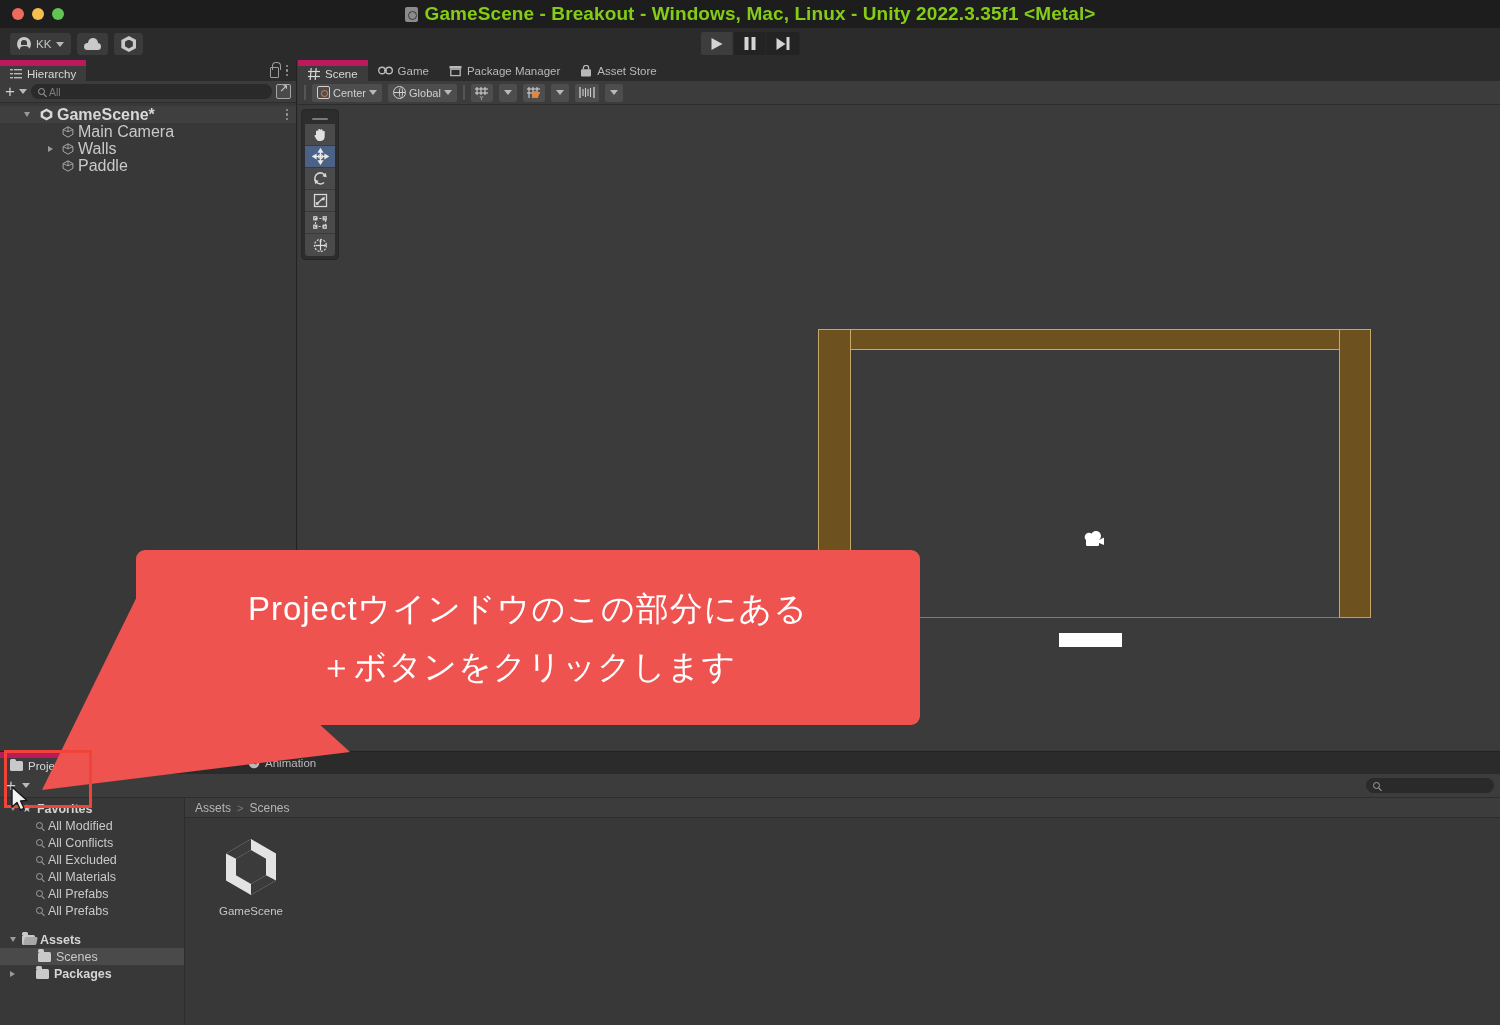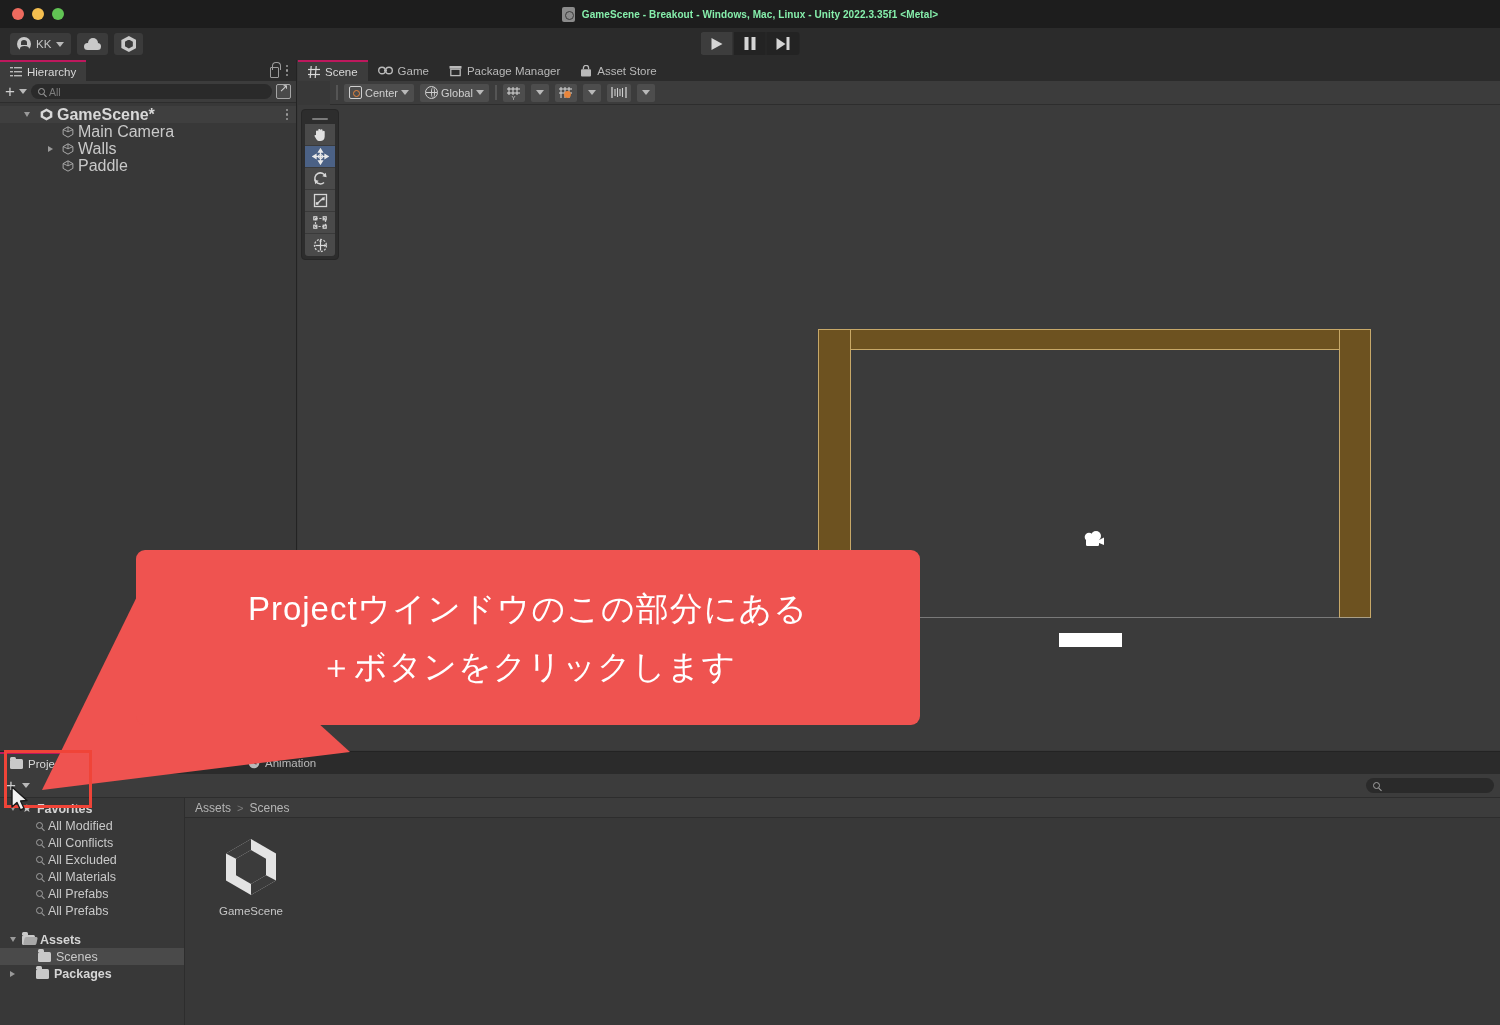--- a/index.html
+++ b/index.html
@@ -25,7 +25,7 @@
     position: absolute; left: 0; top: 0; width: 1500px; height: 28px;
     display: flex; align-items: center; justify-content: center; gap: 7px;
   }
-  .title-text { color: #86efac; font-size: 10px; font-weight: bold; letter-spacing: .1px; }
+  .title-text { color: #84cc16; font-size: 19px; font-weight: bold; letter-spacing: .1px; }
   .title-doc-icon {
     width: 13px; height: 15px; background: #8b8b8b; border-radius: 2px;
     position: relative; flex: none;

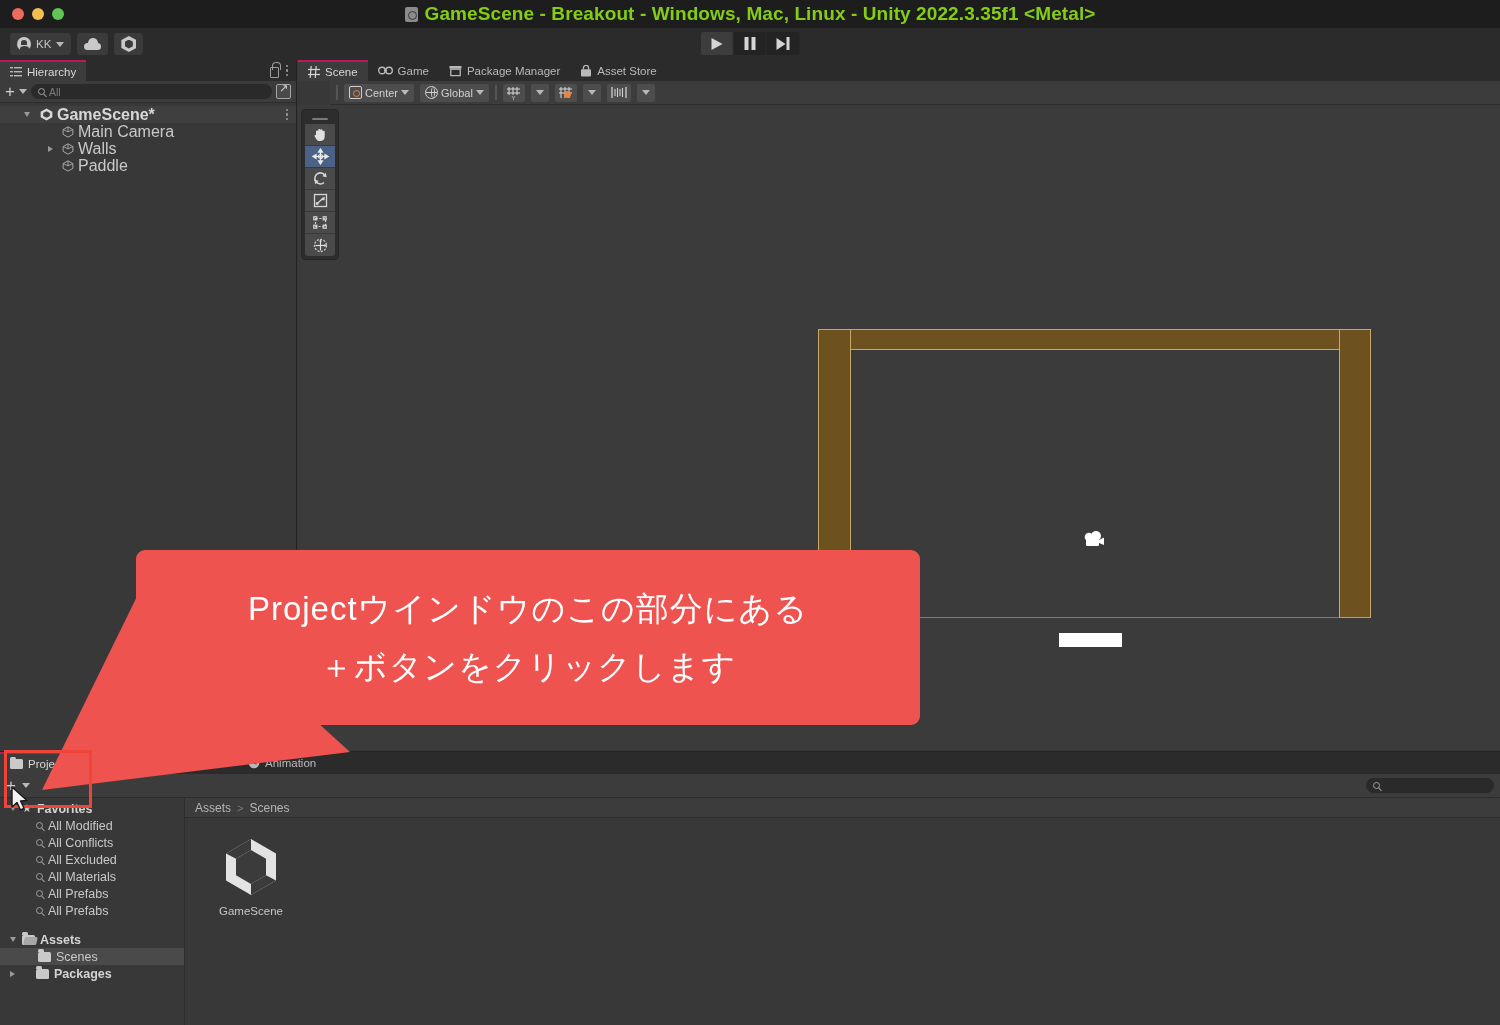--- a/index.html
+++ b/index.html
@@ -113,7 +113,7 @@
     display: flex; align-items: center; gap: 5px; padding: 0 10px;
     font-size: 11.5px; color: #b9b9b9; cursor: default;
   }
-  .panel-tab.sel { background: #3c3c3c; color: #d8d8d8; border-top: 2px solid #be185d; }
+  .panel-tab.sel { background: #3c3c3c; color: #d8d8d8; border-top: 6px solid #be185d; }
   .tabicons-right {
     position: absolute; right: 4px; top: 0; height: 21px;
     display: flex; align-items: center; gap: 7px; padding-right: 4px;

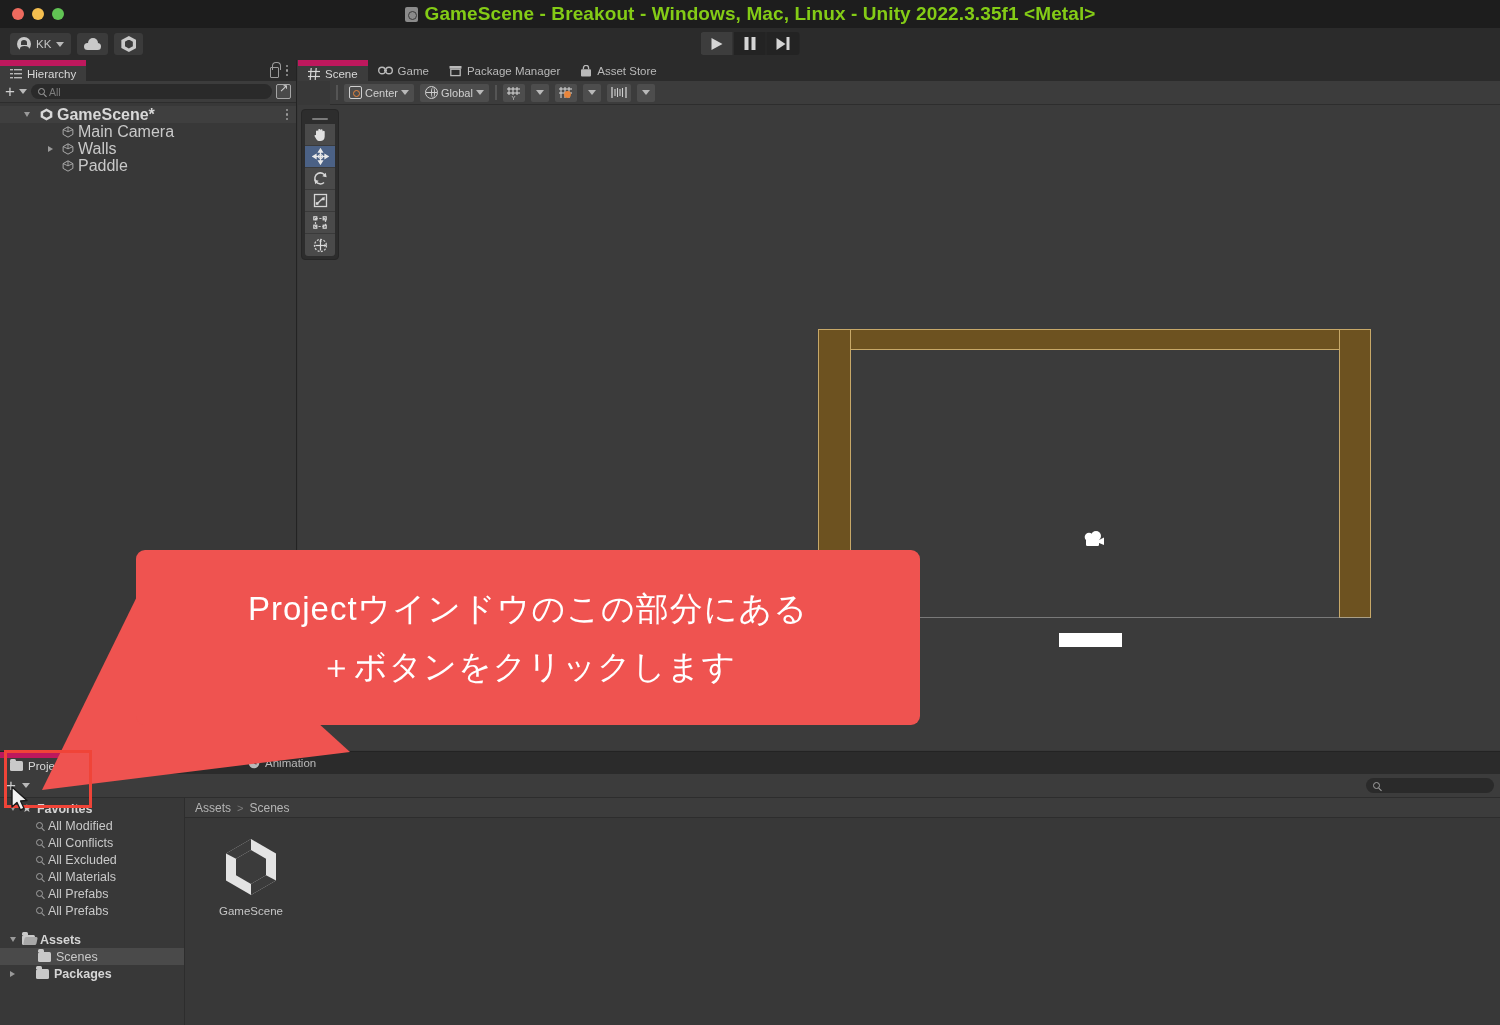--- a/index.html
+++ b/index.html
@@ -190,7 +190,7 @@
   }
   .scene-toolbar {
     height: 24px; background: #3c3c3c; display: flex; align-items: center;
-    padding: 0 6px; gap: 6px; border-bottom: 1px solid #2d2d2d; margin-left: 32px;
+    padding: 0 6px; gap: 6px; border-bottom: 1px solid #2d2d2d;
   }
   .tb-sep { width: 2px; height: 15px; border-left: 1px solid #555; border-right: 1px solid #555; }
   .pivot-btn {

